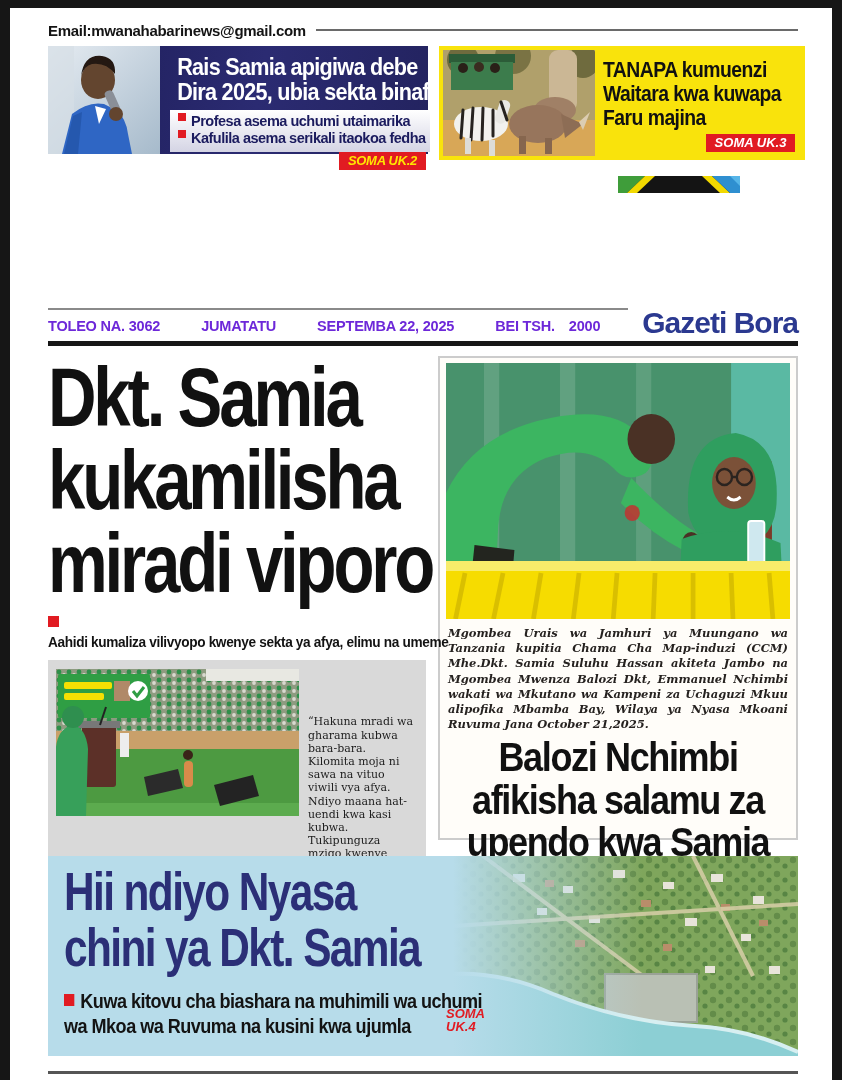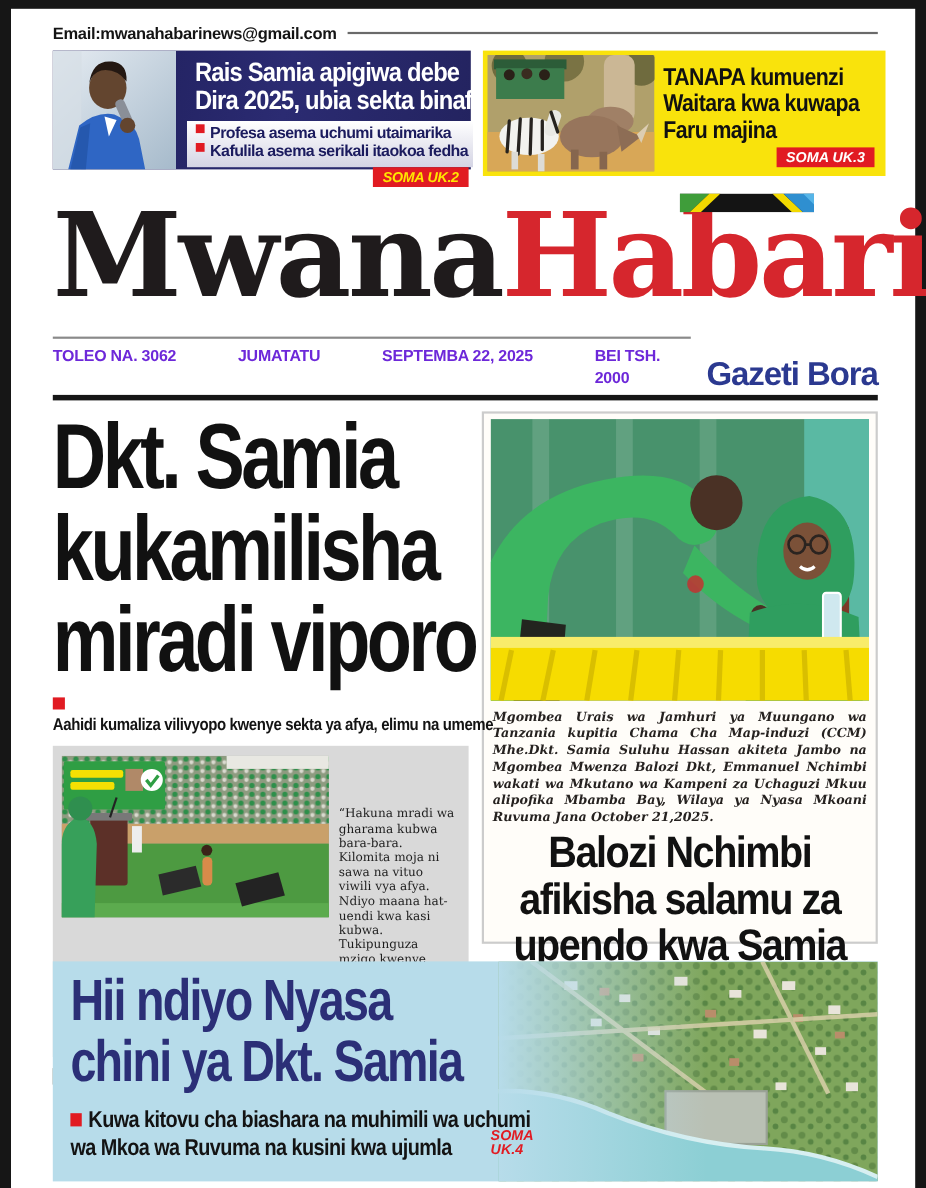--- a/index.html
+++ b/index.html
@@ -180,7 +180,6 @@
       <polygon points="94,0 122,0 122,17 112,17" fill="#2f8fd0"></polygon>
       <polygon points="112,0 122,0 122,10" fill="#56b5e8"></polygon>
     </svg>
-    <div class="mast-title"><span class="mast-black">Mwana</span><span class="mast-red">Habari</span></div>
   </div>
 
   <div class="info-bar">

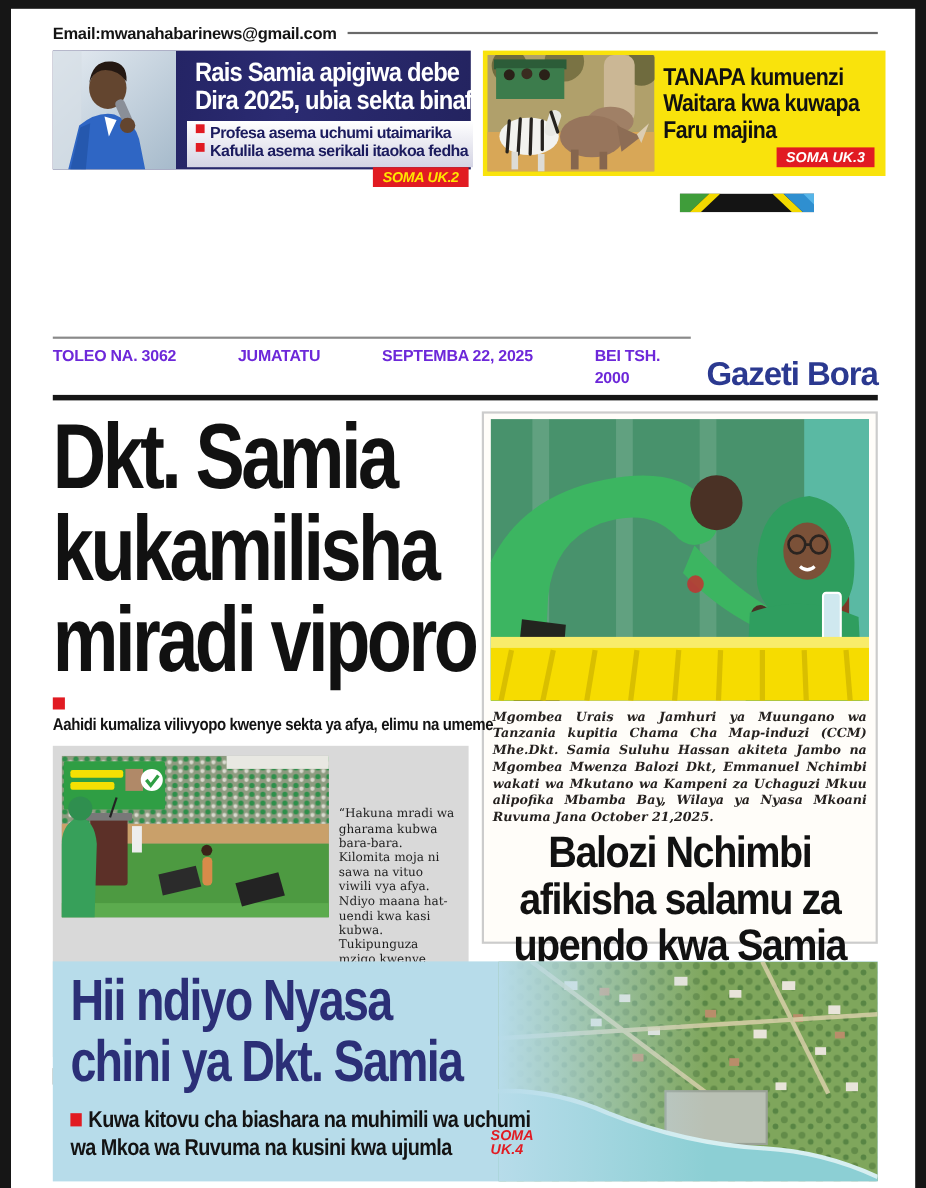--- a/index.html
+++ b/index.html
@@ -42,7 +42,7 @@
   .info-bar{display:flex;align-items:flex-end;border-bottom:5px solid #161616;margin-top:4px;}
   .info-left{flex:1;border-top:2px solid #8a8a8a;display:flex;justify-content:space-between;
              padding:8px 28px 7px 0;font-size:14.5px;font-weight:bold;color:#6d28d9;letter-spacing:-0.2px;}
-  .price{display:flex;gap:4px;flex-direction:column;}
+  .price{display:flex;gap:14px;}
   .gazeti{font-size:30px;font-weight:bold;color:#2b3990;letter-spacing:-1px;padding-left:14px;margin-bottom:1px;white-space:nowrap;}
   
   .main-row{display:flex;gap:12px;margin-top:10px;height:484px;}

